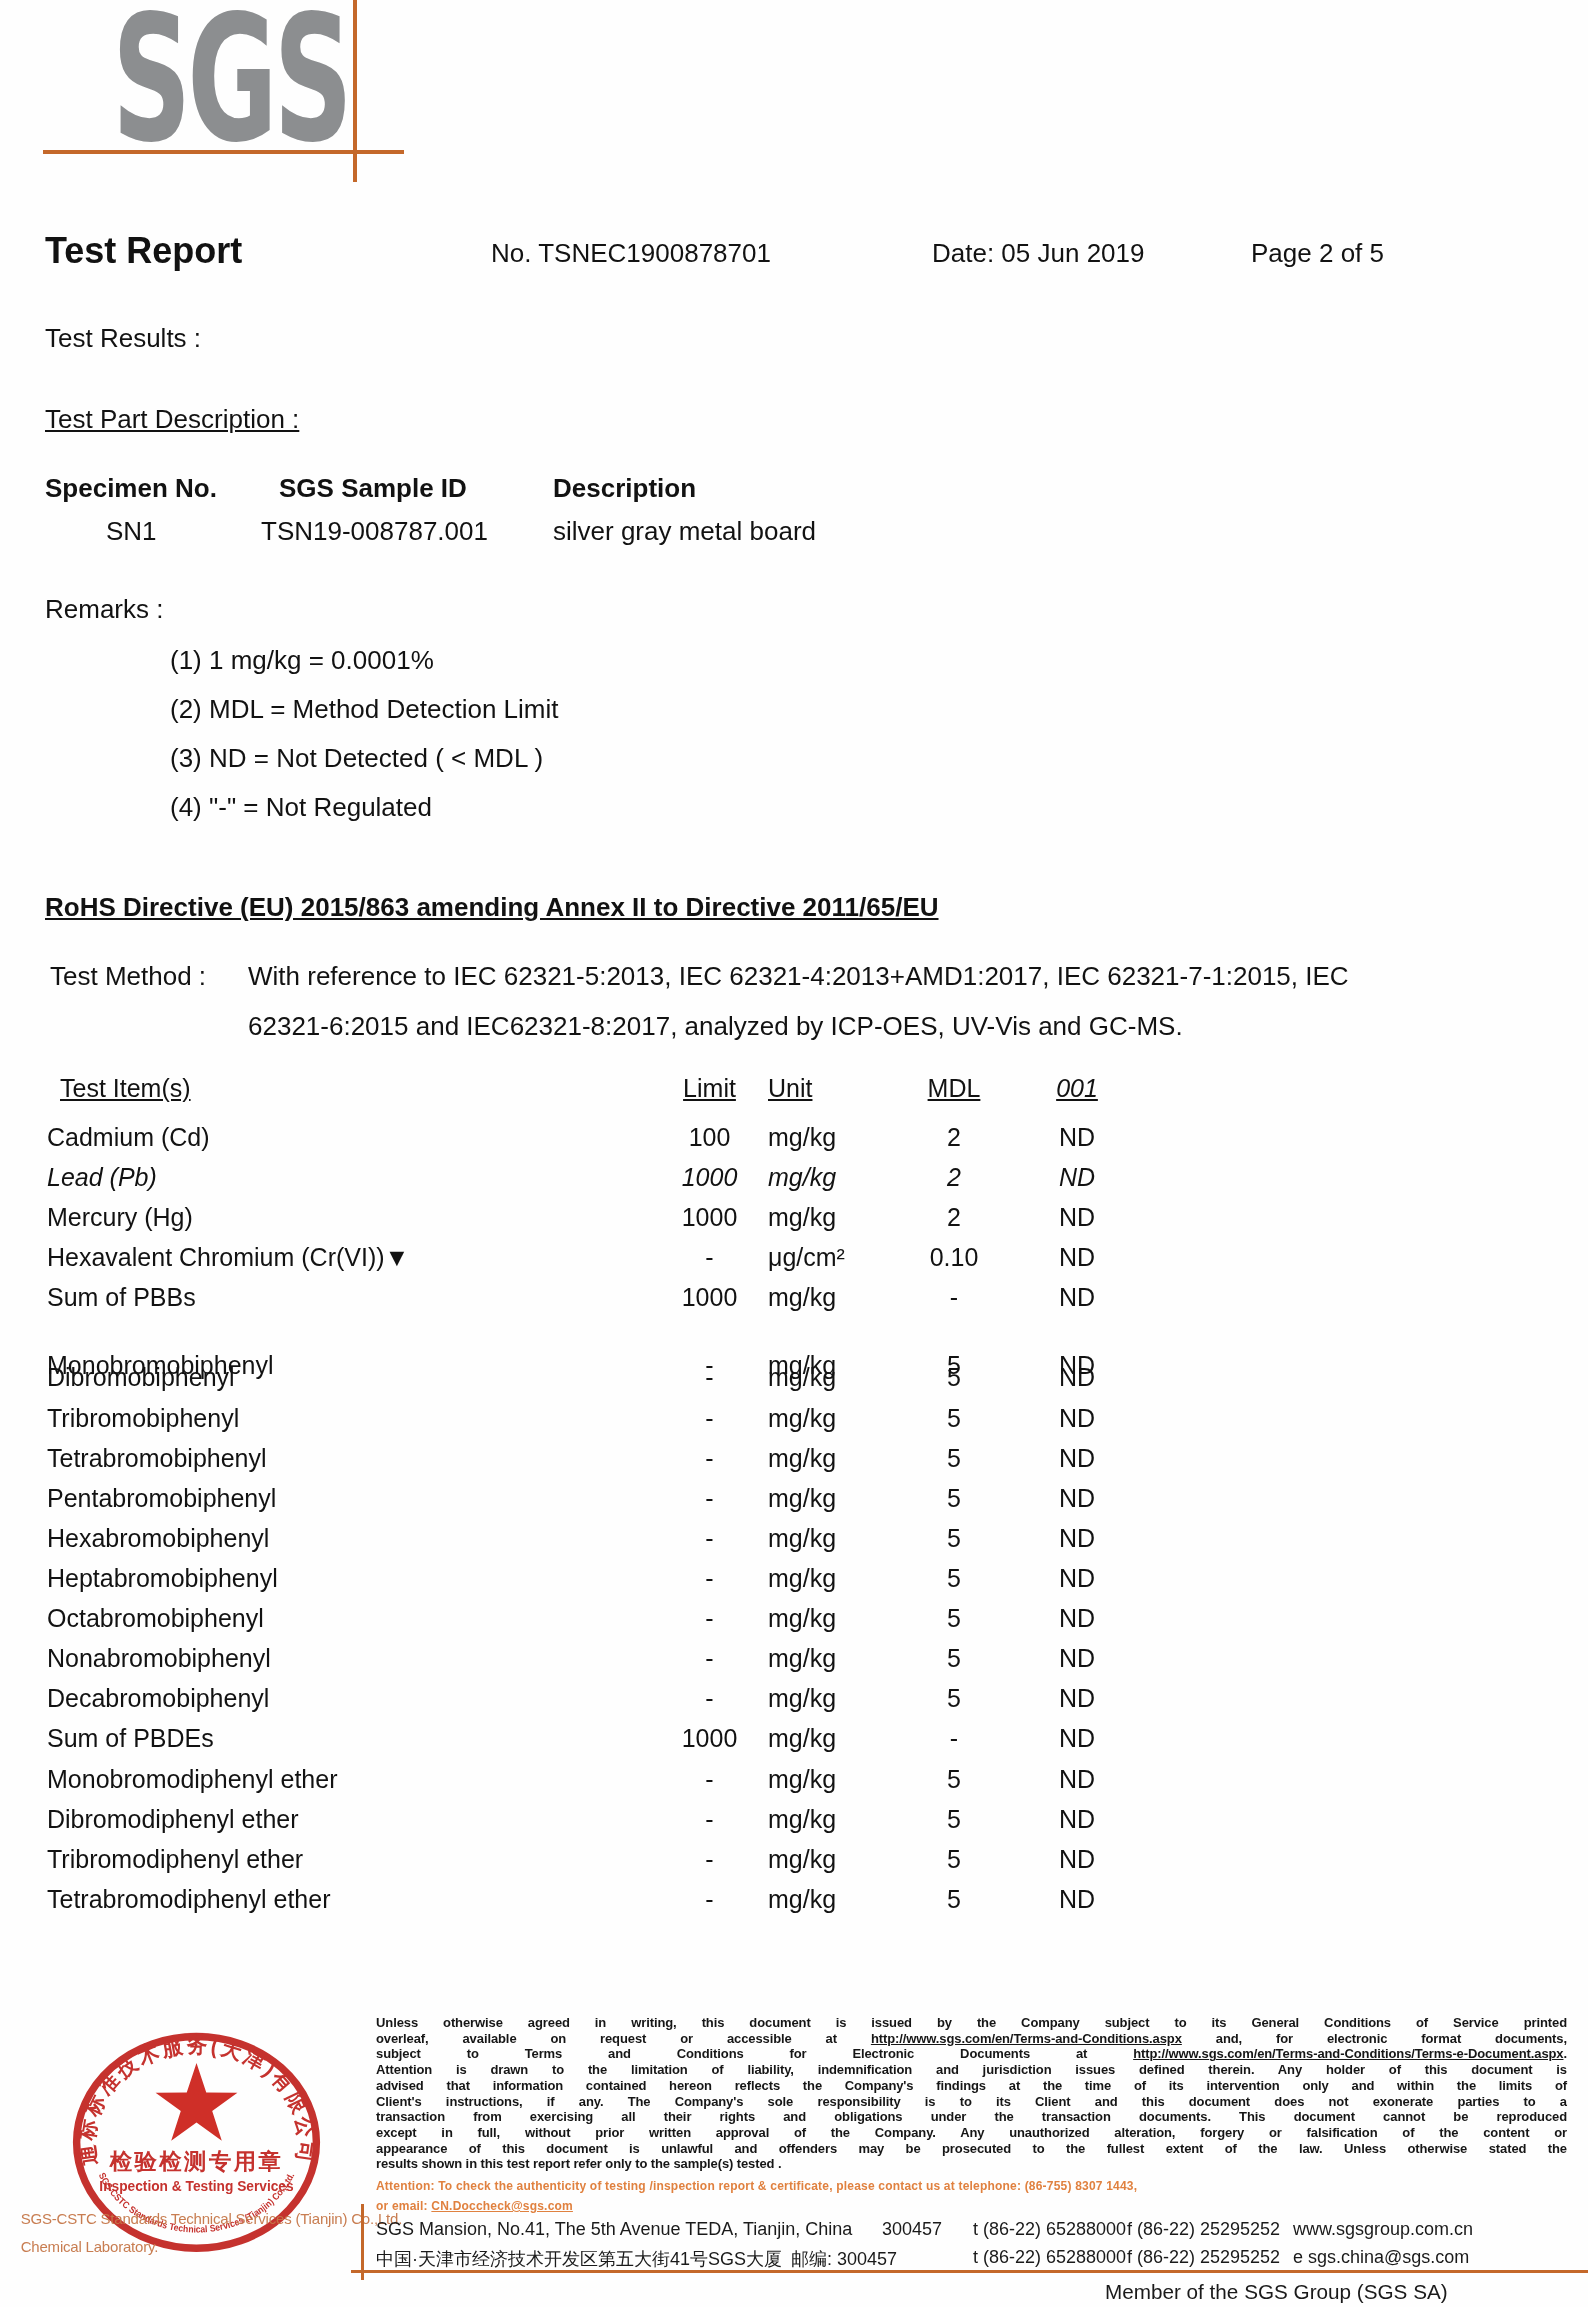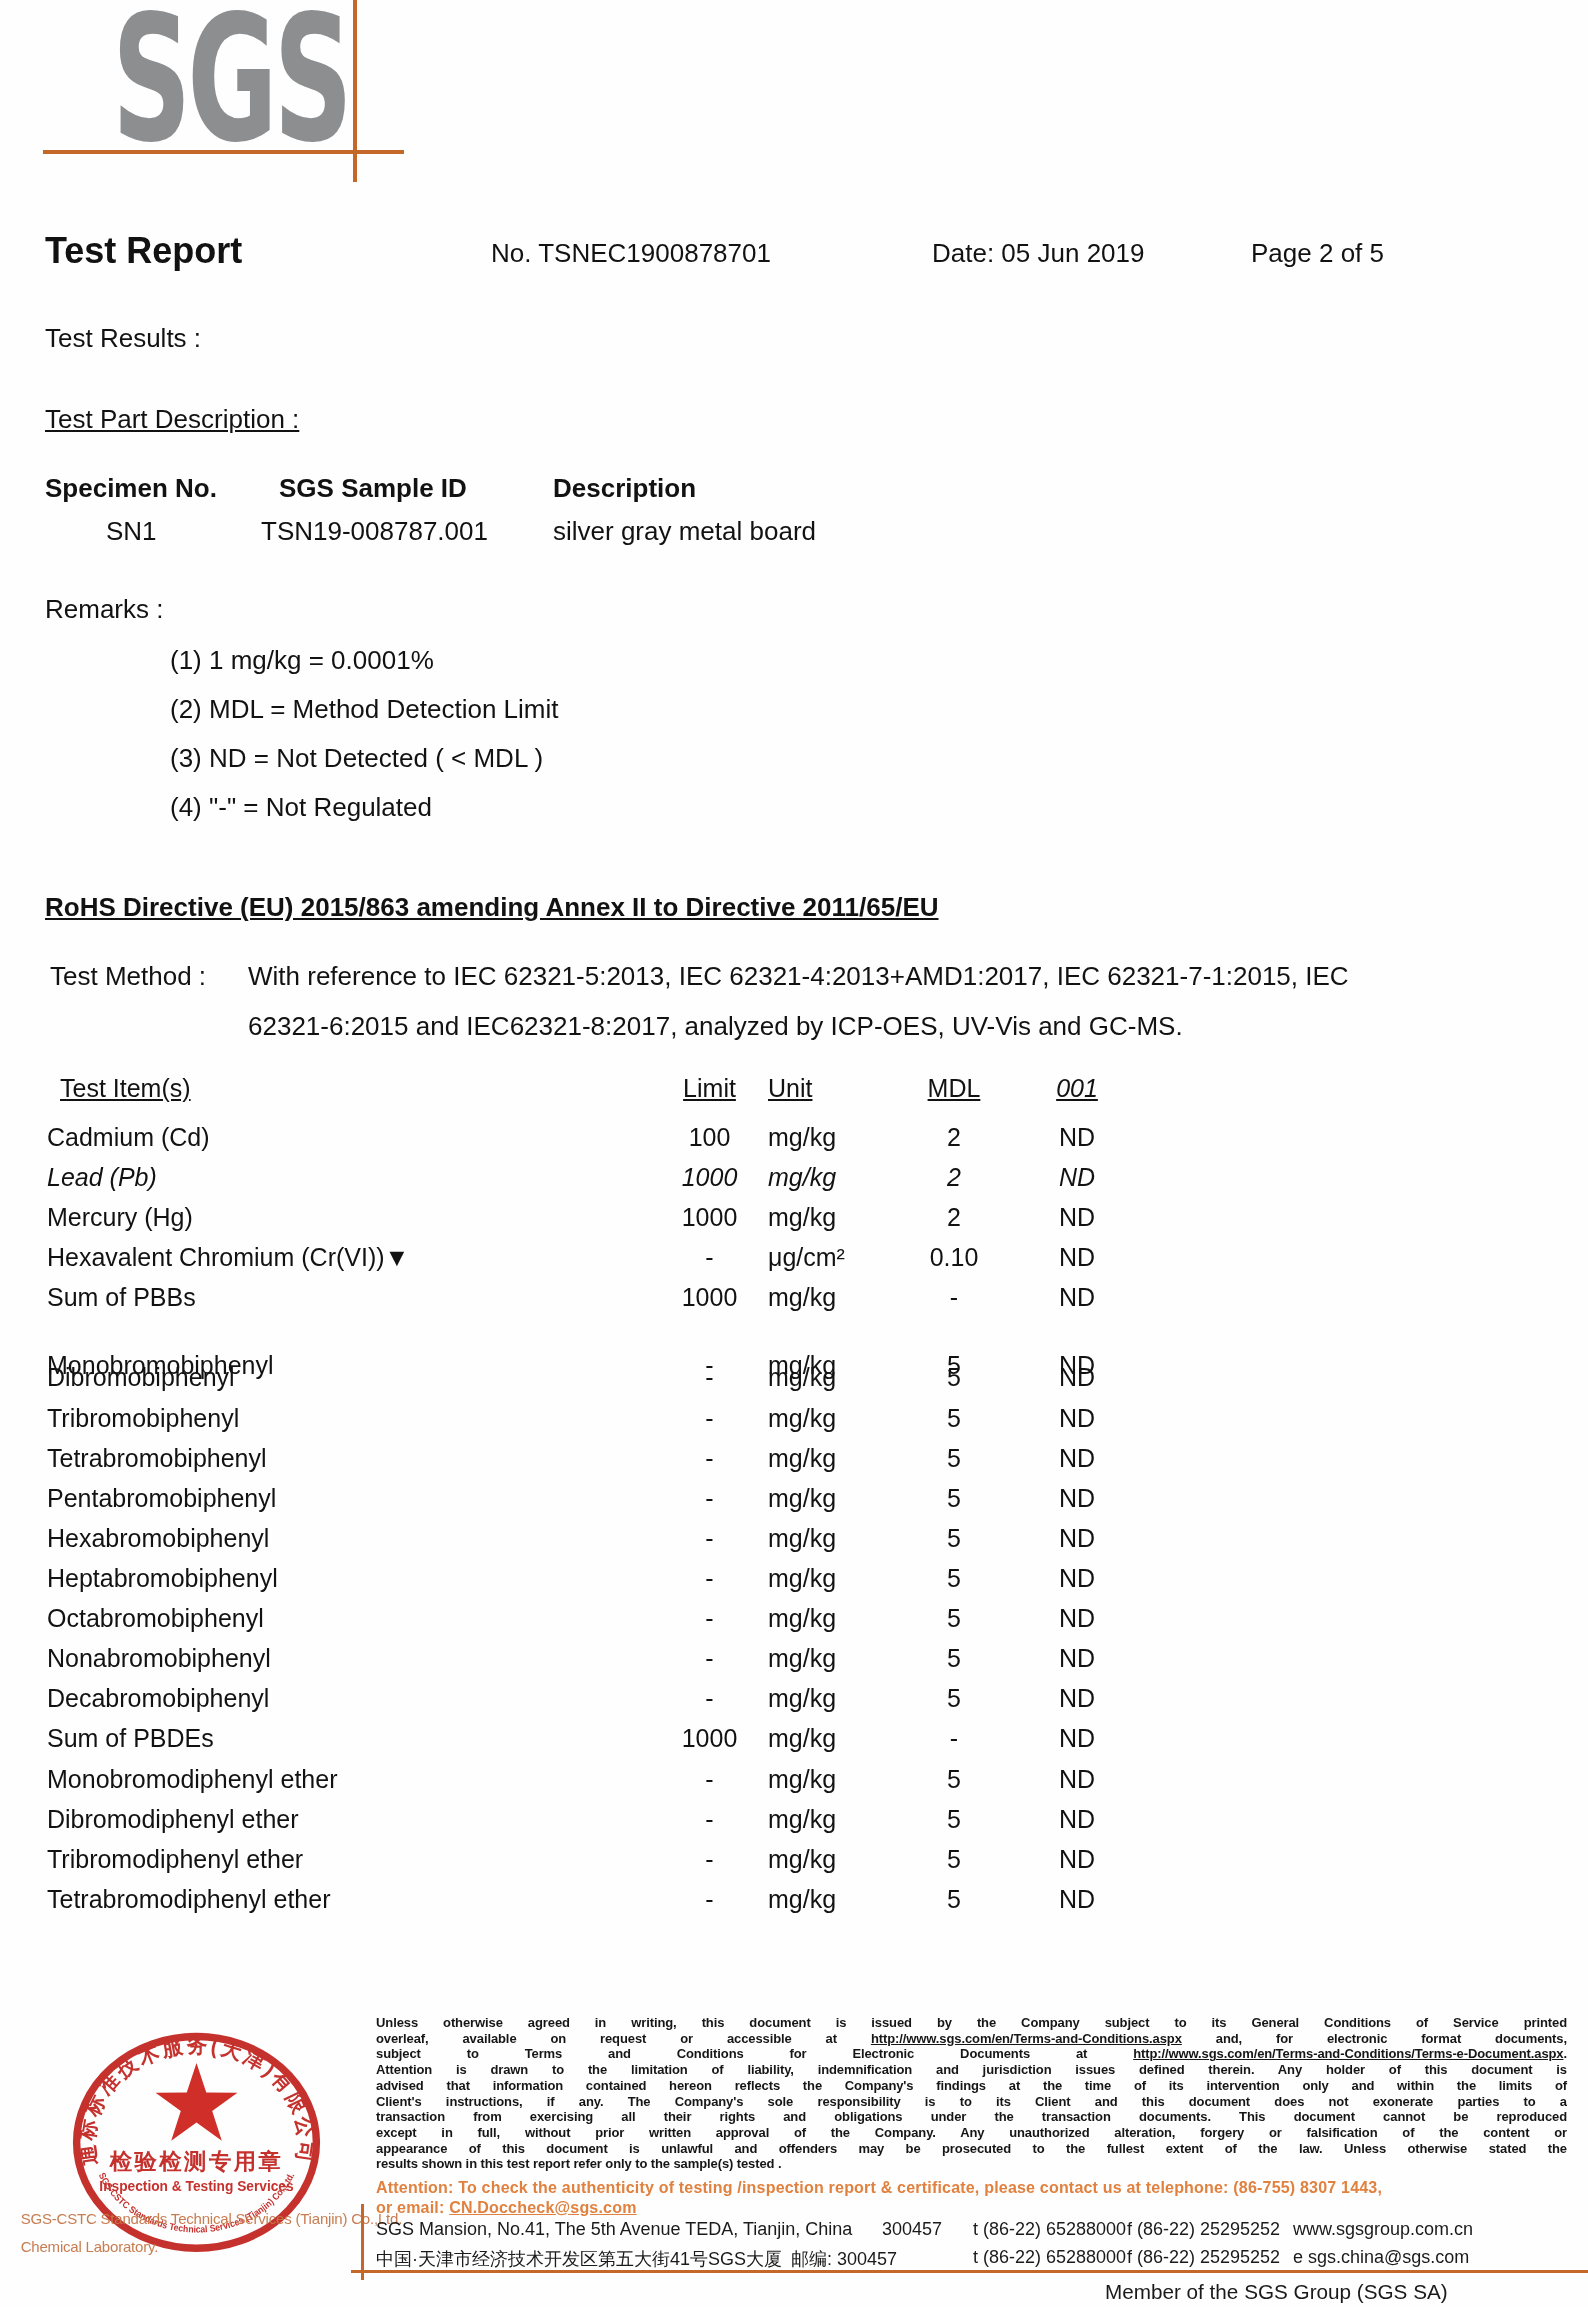--- a/index.html
+++ b/index.html
@@ -62,7 +62,7 @@
   .u { text-decoration:underline; }
 
   .attention { position:absolute; left:376px; width:1199px; color:#e0813f;
-               font-size:16px; font-weight:bold; letter-spacing:0.2px; }
+               font-size:12px; font-weight:bold; letter-spacing:0.2px; }
 
   .addr { position:absolute; font-size:18px; color:#1a1a1a; white-space:nowrap; }
   .footer-hline { position:absolute; left:351px; top:2270px; width:1237px; height:3.3px; background:#c4682a; }

